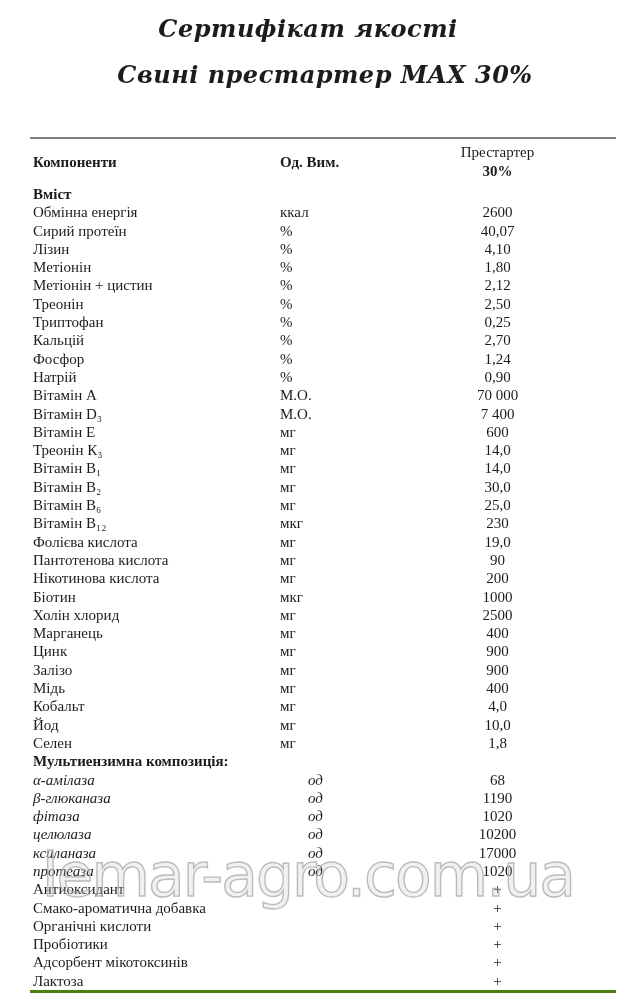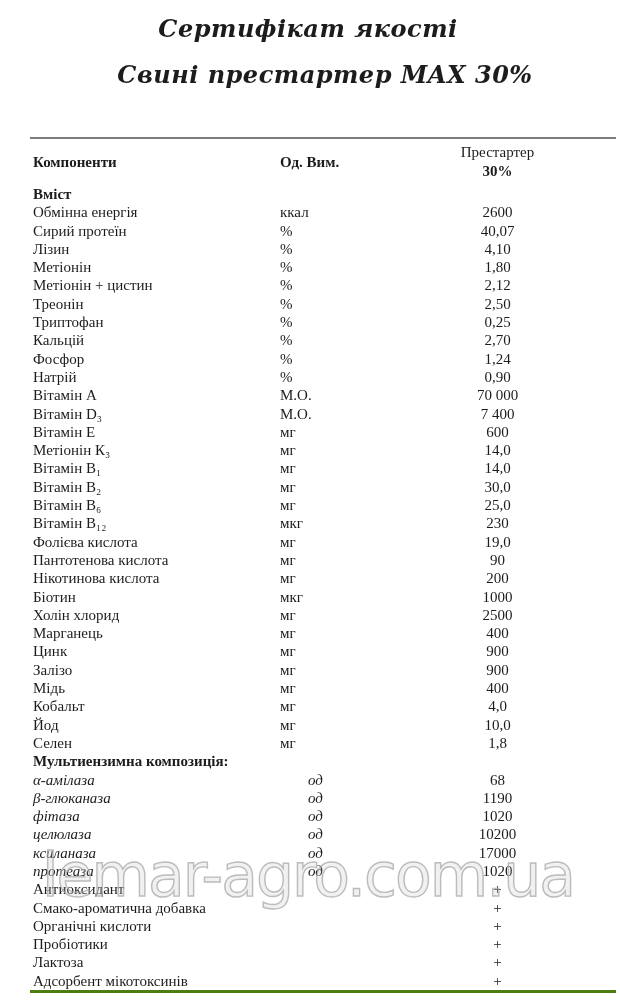--- a/index.html
+++ b/index.html
@@ -204,7 +204,7 @@
           <td class="filler"></td>
         </tr>
         <tr>
-          <td class="comp">Метіонін К₃</td>
+          <td class="comp">Треонін К₃</td>
           <td class="unit">мг</td>
           <td class="val">14,0</td>
           <td class="filler"></td>

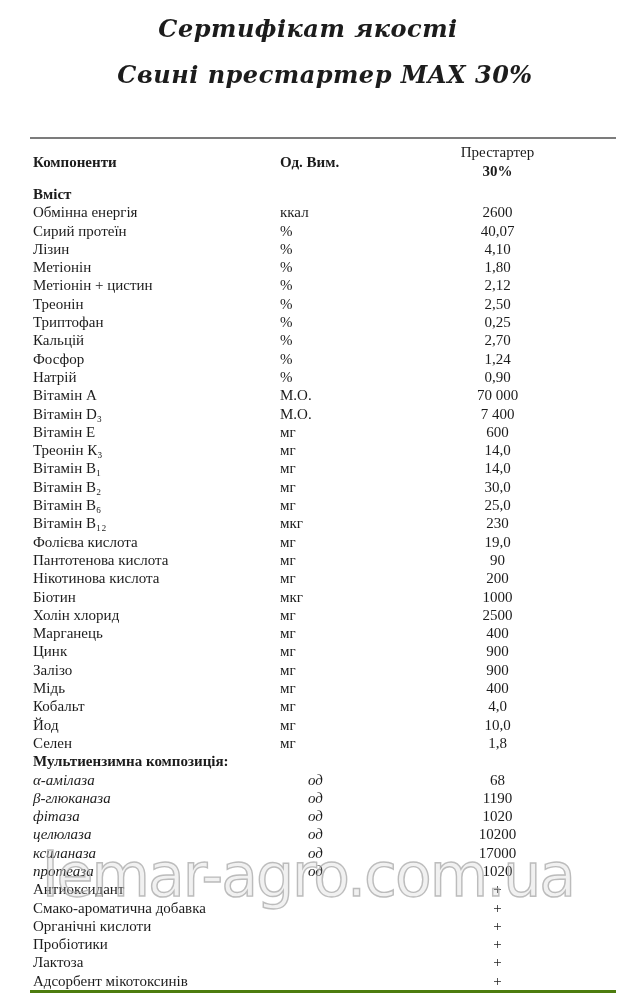--- a/index.html
+++ b/index.html
@@ -369,13 +369,13 @@
           <td class="filler"></td>
         </tr>
         <tr>
+          <td class="comp">Адсорбент мікотоксинів</td>
+          <td class="unit"></td>
+          <td class="val">+</td>
+          <td class="filler"></td>
+        </tr>
+        <tr>
           <td class="comp">Лактоза</td>
-          <td class="unit"></td>
-          <td class="val">+</td>
-          <td class="filler"></td>
-        </tr>
-        <tr>
-          <td class="comp">Адсорбент мікотоксинів</td>
           <td class="unit"></td>
           <td class="val">+</td>
           <td class="filler"></td>

